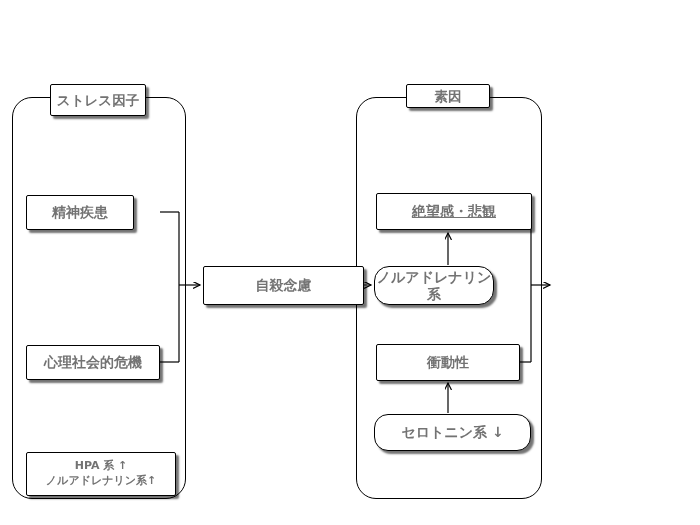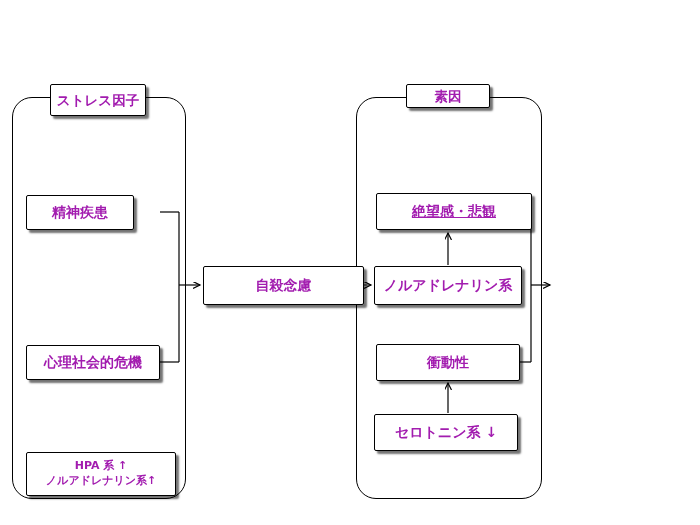--- a/index.html
+++ b/index.html
@@ -35,7 +35,7 @@
     text-align: center;
     font-weight: bold;
     font-size: 14px;
-    color: #a21caf;
+    color: #737373;
     z-index: 3;
     box-sizing: border-box;
     line-height: 1.2;

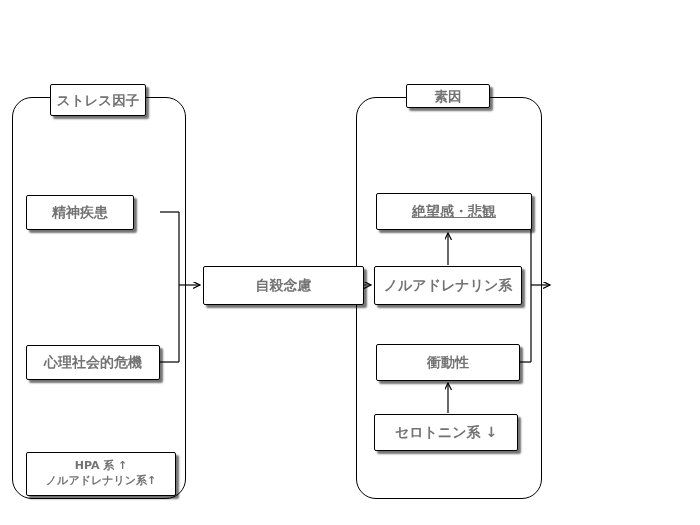--- a/index.html
+++ b/index.html
@@ -95,7 +95,7 @@
   <div class="node" style="left:203px; top:266px; width:161px; height:39px;">自殺念慮</div>
 
   <div class="node" style="left:376px; top:193px; width:156px; height:37px;text-decoration:underline;">絶望感・悲観</div>
-  <div class="node" style="left:374px; top:266px; width:148px; height:39px;">ノルアドレナリン系</div>
+  <div class="node" style="left:374px; top:266px; width:120px; height:39px;border-radius:15px;">ノルアドレナリン系</div>
   <div class="node" style="left:376px; top:344px; width:144px; height:37px;">衝動性</div>
   <div class="node" style="left:374px; top:414px; width:144px; height:37px;">セロトニン系 ↓</div>
 

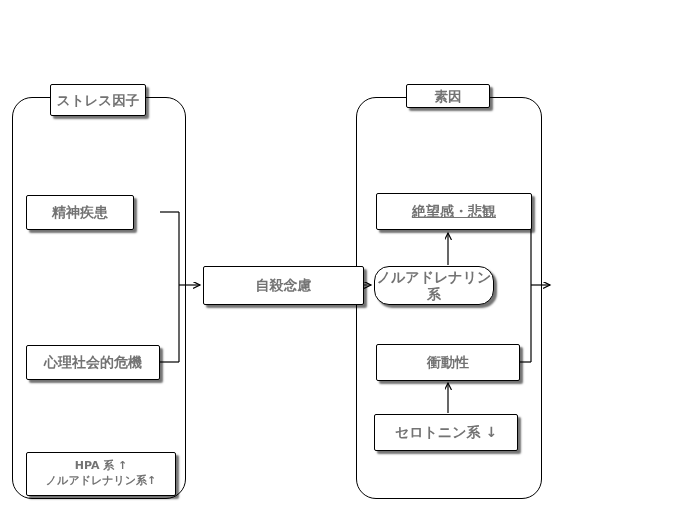--- a/index.html
+++ b/index.html
@@ -97,7 +97,7 @@
   <div class="node" style="left:376px; top:193px; width:156px; height:37px;text-decoration:underline;">絶望感・悲観</div>
   <div class="node" style="left:374px; top:266px; width:120px; height:39px;border-radius:15px;">ノルアドレナリン系</div>
   <div class="node" style="left:376px; top:344px; width:144px; height:37px;">衝動性</div>
-  <div class="node" style="left:374px; top:414px; width:144px; height:37px;">セロトニン系 ↓</div>
+  <div class="node" style="left:374px; top:414px; width:157px; height:37px;border-radius:14px;">セロトニン系 ↓</div>
 
 
 </div>

